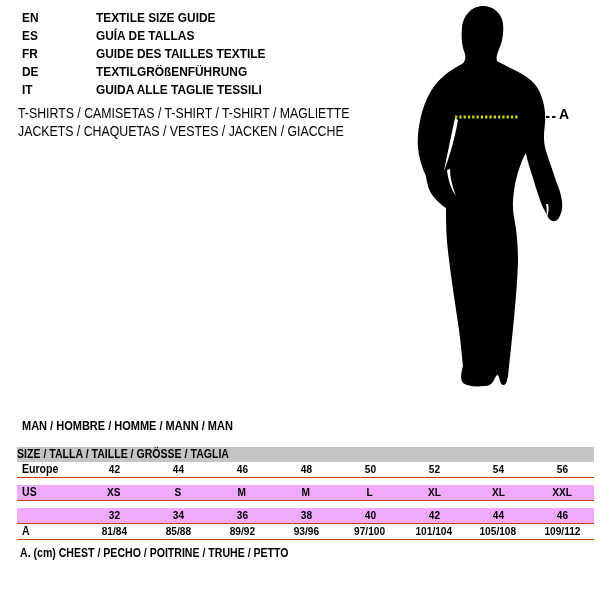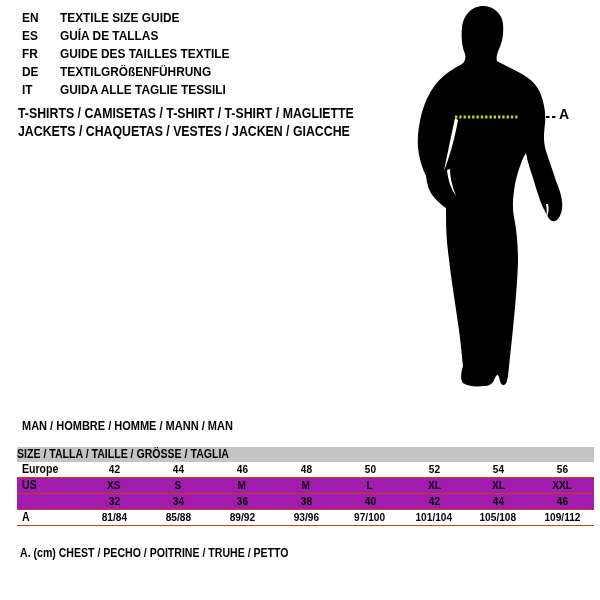--- a/index.html
+++ b/index.html
@@ -14,7 +14,7 @@
 
   
   .lang-list{position:absolute;left:22px;top:9px;}
-  .lang-row{display:flex;height:18px;line-height:18px;font-size:13.5px;font-weight:700;}
+  .lang-row{display:flex;height:18px;line-height:18px;font-size:13.5px;font-weight:700;gap:36px;}
   .lang-code{width:38px;}
   
   .cats{position:absolute;left:18px;top:104px;}

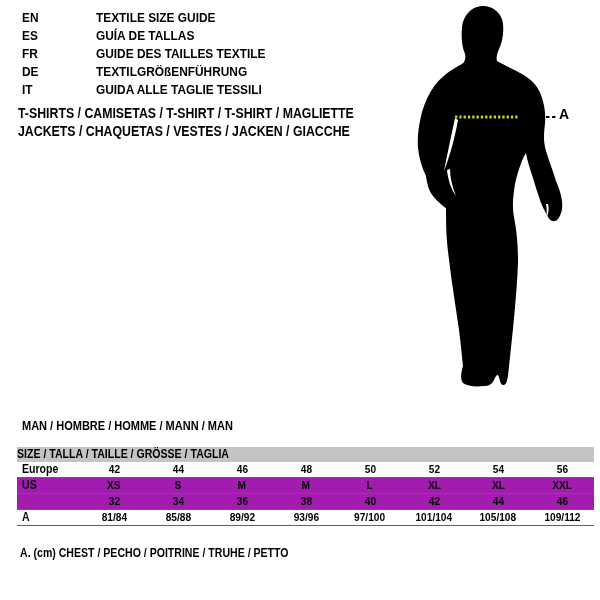--- a/index.html
+++ b/index.html
@@ -18,7 +18,7 @@
   .lang-code{width:38px;}
   
   .cats{position:absolute;left:18px;top:104px;}
-  .cat-line{height:18px;line-height:18px;font-size:14px;font-weight:700;}
+  .cat-line{height:18px;line-height:18px;font-size:14px;font-weight:400;}
 
   
   .figure-wrap{position:absolute;left:400px;top:0;width:200px;height:400px;}

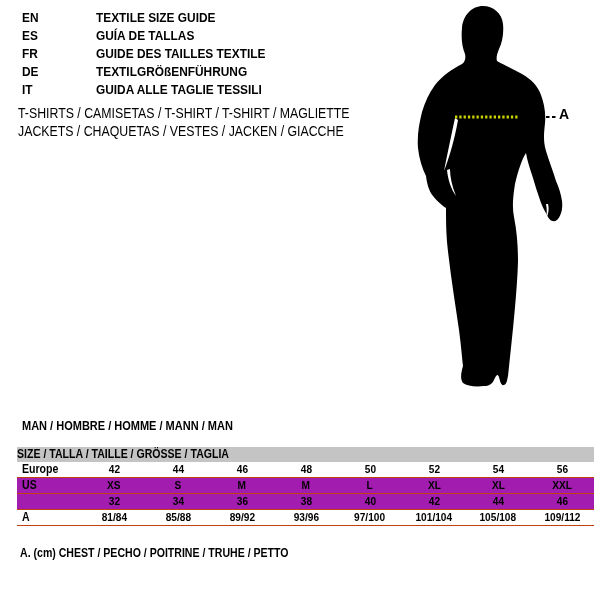--- a/index.html
+++ b/index.html
@@ -31,7 +31,7 @@
   .size-table{position:absolute;left:17px;top:447px;width:577px;font-weight:700;}
   .t-header{height:15px;line-height:15px;background:#c4c4c4;font-size:12px;}
   .t-row{display:flex;height:15px;line-height:15px;font-size:11.5px;border-bottom:1px solid #c2410c;}
-  .t-row.shade{background:#a21caf;}
+  .t-row.shade{background:#f0abfc;margin-top:7px;}
   .t-label{flex:0 0 60px;padding-left:5px;font-size:12px;}
   .t-cell{flex:1;text-align:center;}
 

